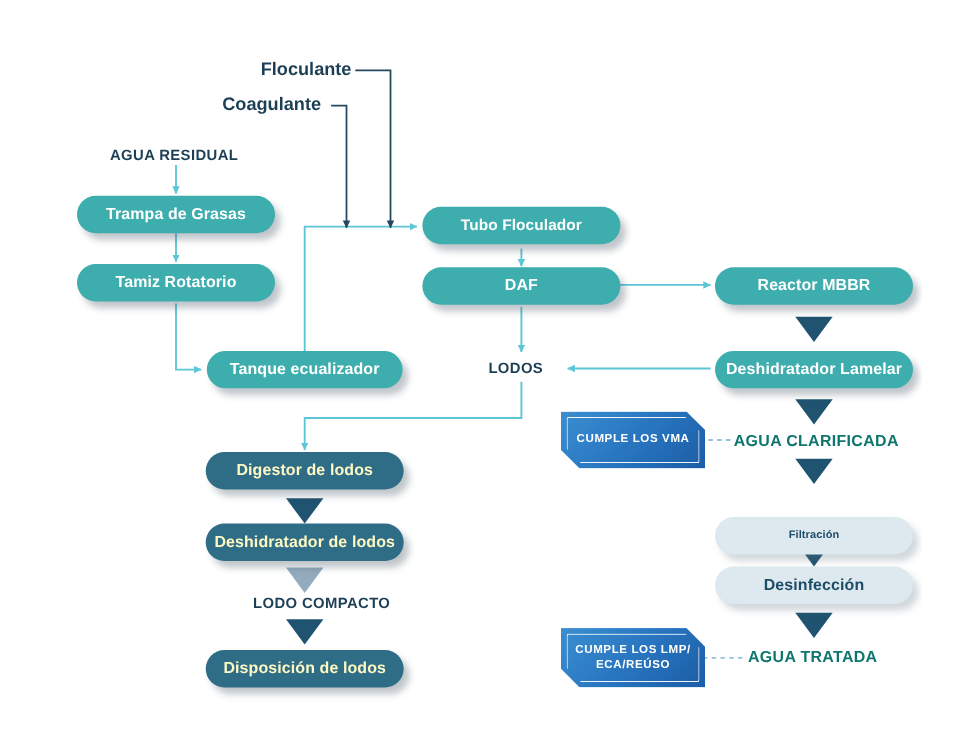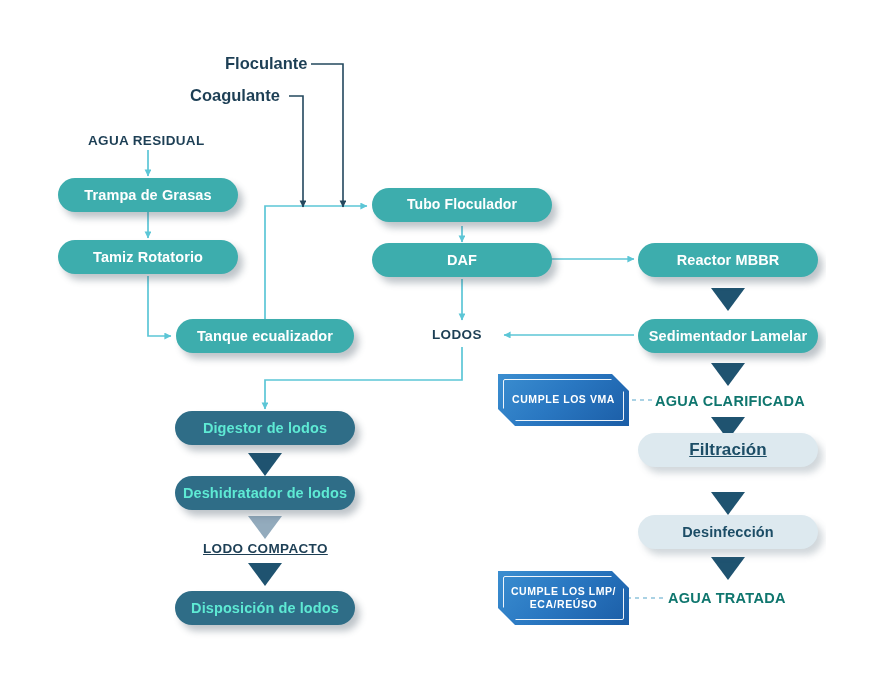--- a/index.html
+++ b/index.html
@@ -13,6 +13,7 @@
     height:675px;
     background:#ffffff;
     overflow:hidden;
+    margin-left:12px;
   }
   #wires{
     position:absolute;

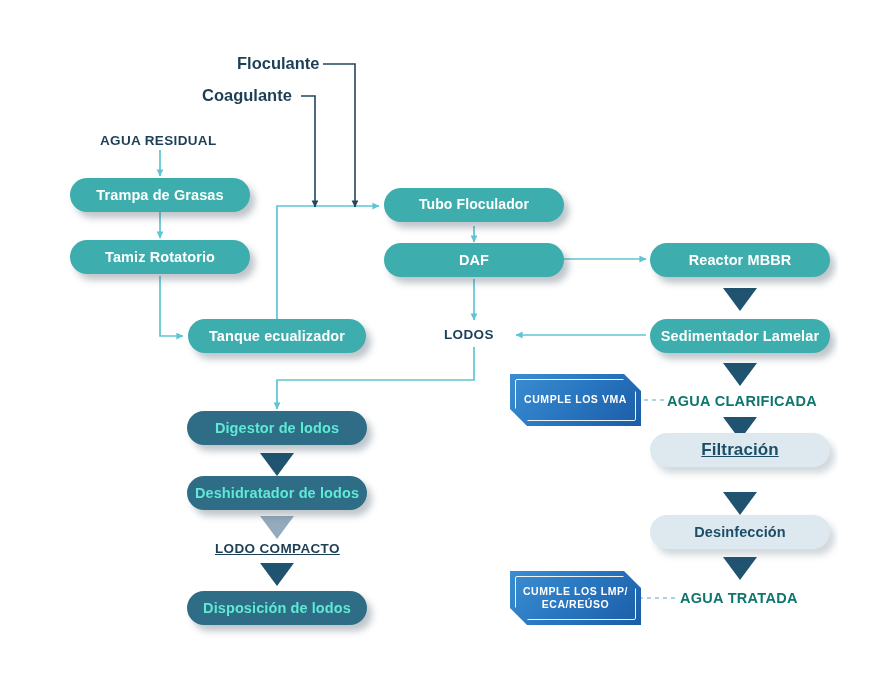--- a/index.html
+++ b/index.html
@@ -171,7 +171,7 @@
 
   <div class="tri" style="left:711px;top:288px;"></div>
 
-  <div class="node teal" style="left:638px;top:319px;width:180px;height:34px;font-size:14.5px;">Sedimentador Lamelar</div>
+  <div class="node teal" style="left:638px;top:319px;width:180px;height:34px;font-size:14.5px;">Deshidratador Lamelar</div>
 
   <div class="tri" style="left:711px;top:363px;"></div>
 

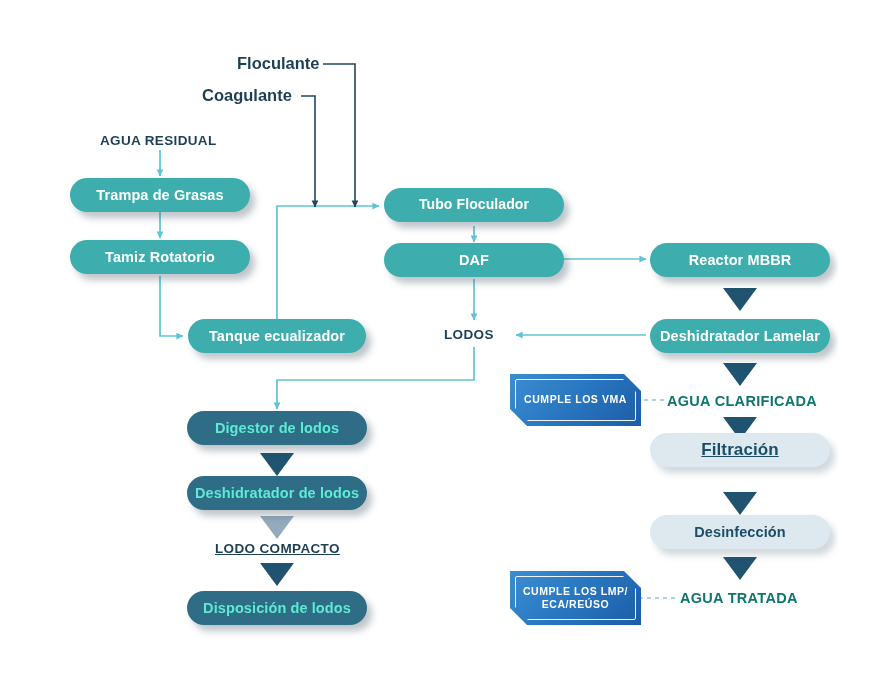--- a/index.html
+++ b/index.html
@@ -42,7 +42,7 @@
   }
   .node.navy{
     background:#2f6d87;
-    color:#5eead4;
+    color:#fef9c3;
     box-shadow:5px 6px 7px rgba(60,80,95,.33);
   }
   .node.pale{

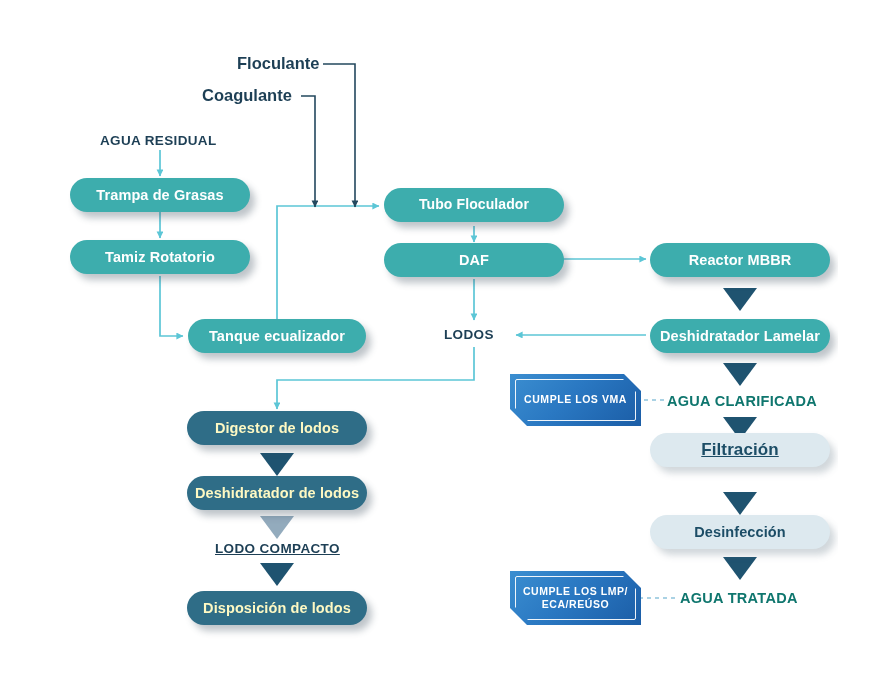--- a/index.html
+++ b/index.html
@@ -179,7 +179,7 @@
 
   <div class="tri" style="left:711px;top:417px;"></div>
 
-  <div class="node pale" style="left:638px;top:433px;width:180px;height:34px;font-size:17px;text-decoration:underline;">Filtración</div>
+  <div class="node pale" style="left:638px;top:470px;width:180px;height:34px;font-size:10px;">Filtración</div>
 
   <div class="tri" style="left:711px;top:492px;"></div>
 

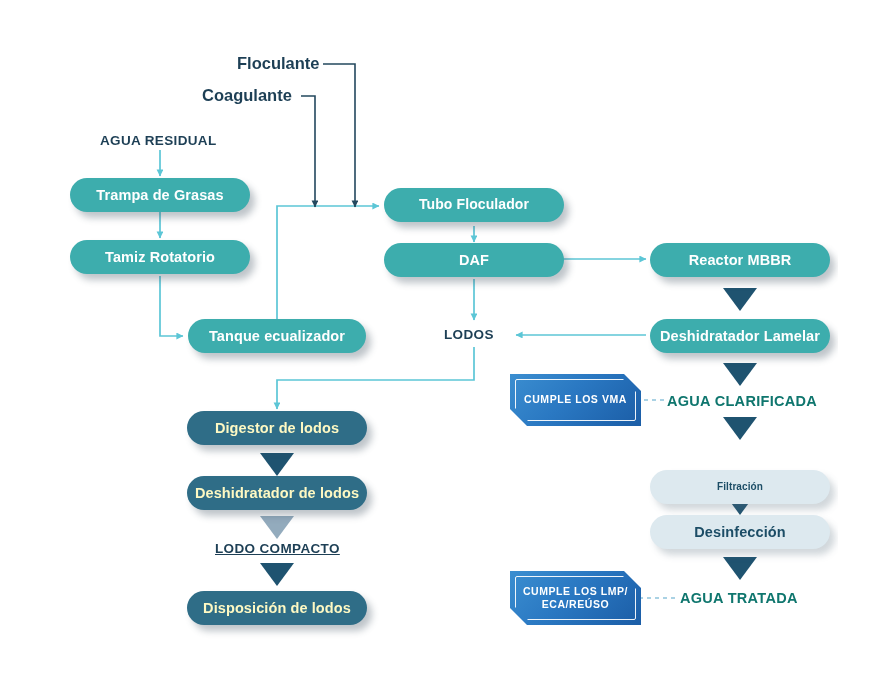--- a/index.html
+++ b/index.html
@@ -210,7 +210,7 @@
 
   <div class="tri grey" style="left:248px;top:516px;"></div>
 
-  <div class="txt caps" style="left:203px;top:541px;text-decoration:underline;">LODO COMPACTO</div>
+  <div class="txt caps" style="left:218px;top:541px;">LODO COMPACTO</div>
 
   <div class="tri" style="left:248px;top:563px;"></div>
 

